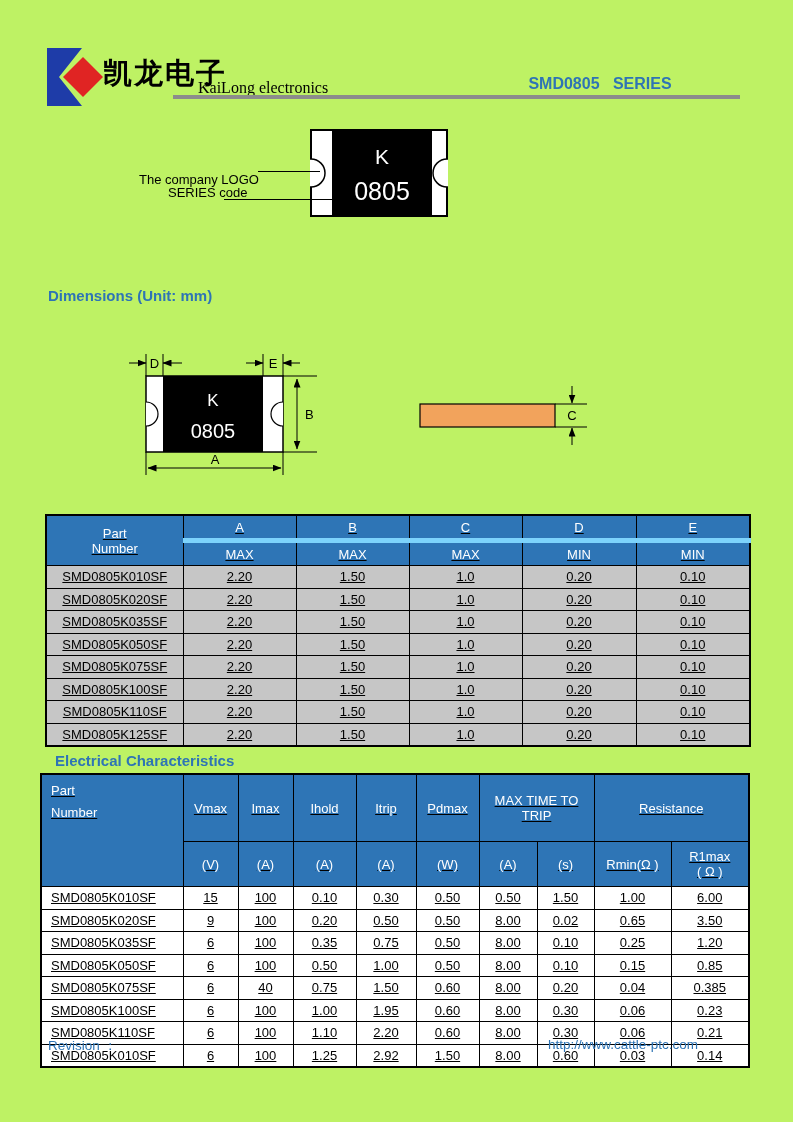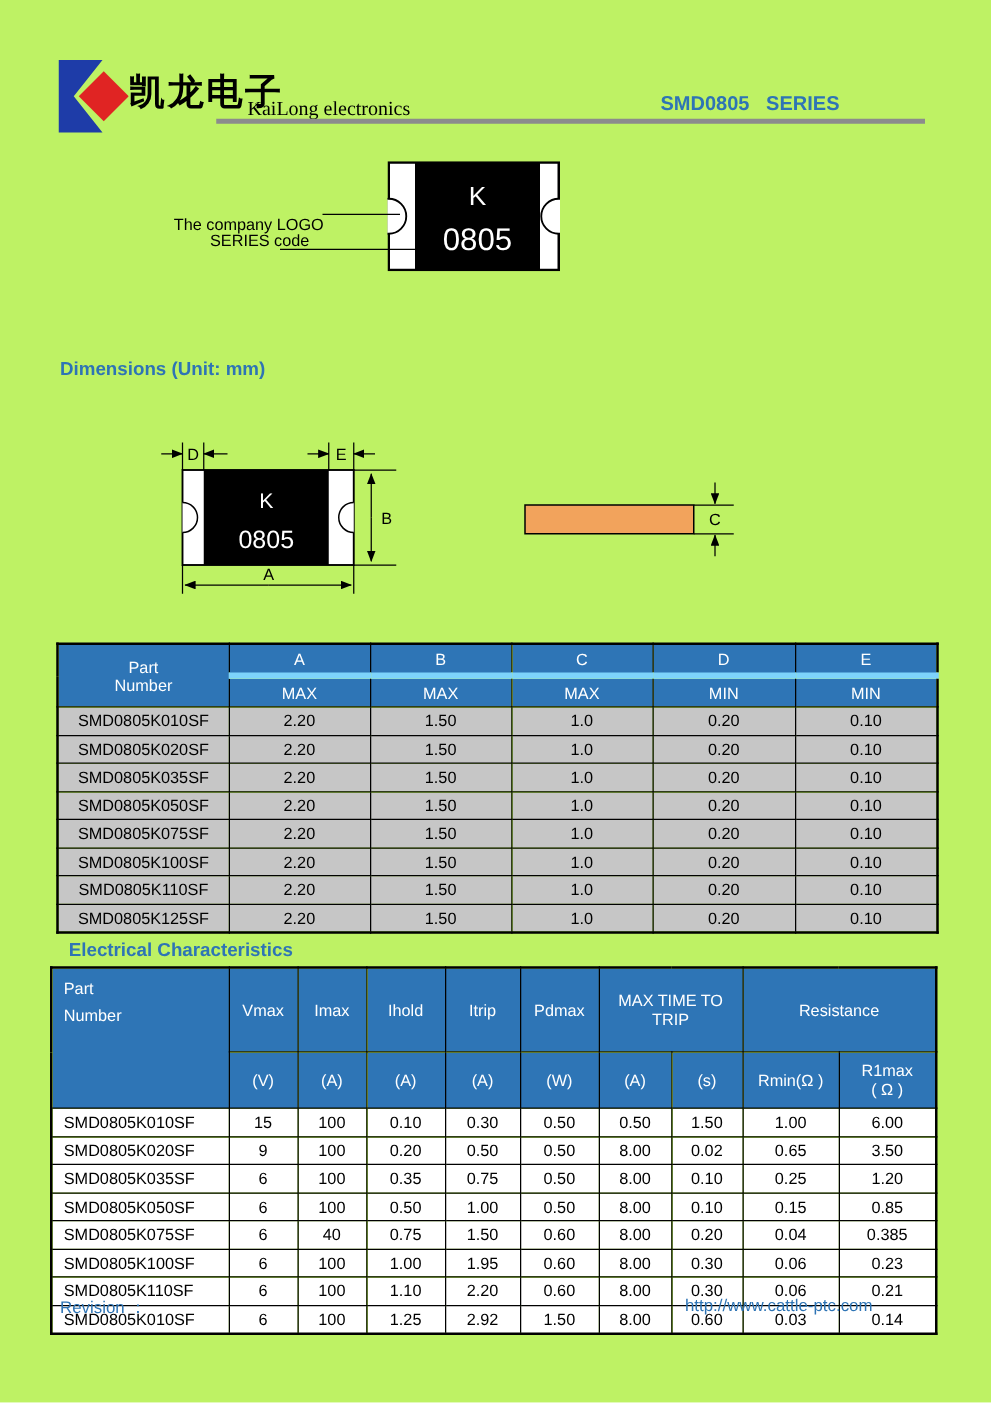--- a/index.html
+++ b/index.html
@@ -22,7 +22,7 @@
   .section-heading{font-size:15px;font-weight:bold;color:#2E74B5;}
 
   
-  table{border-collapse:collapse;table-layout:fixed;font-size:13px;}
+  table{border-collapse:collapse;table-layout:fixed;font-size:13px;text-decoration:underline;}
   table.sheet{border:2px solid #000;}
   .sheet td,.sheet th{border:1px solid #000;padding:0;text-align:center;vertical-align:middle;
                       font-weight:normal;overflow:hidden;}

